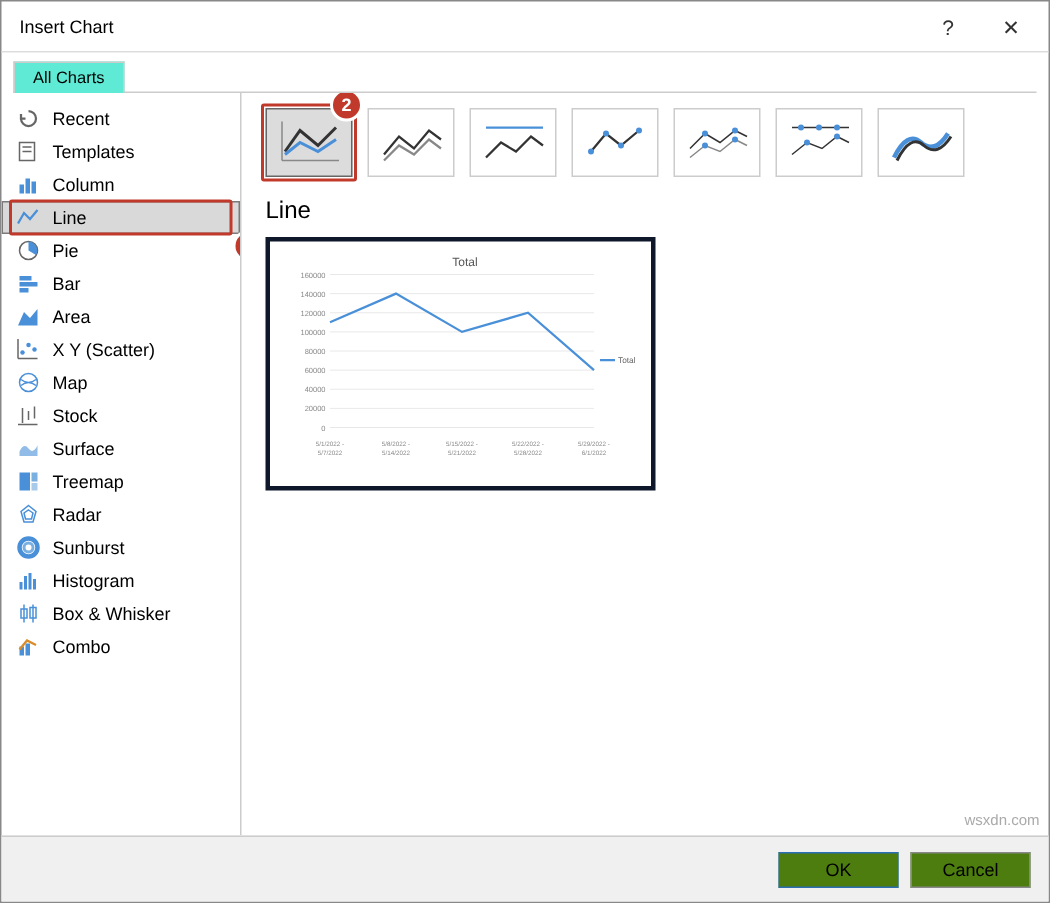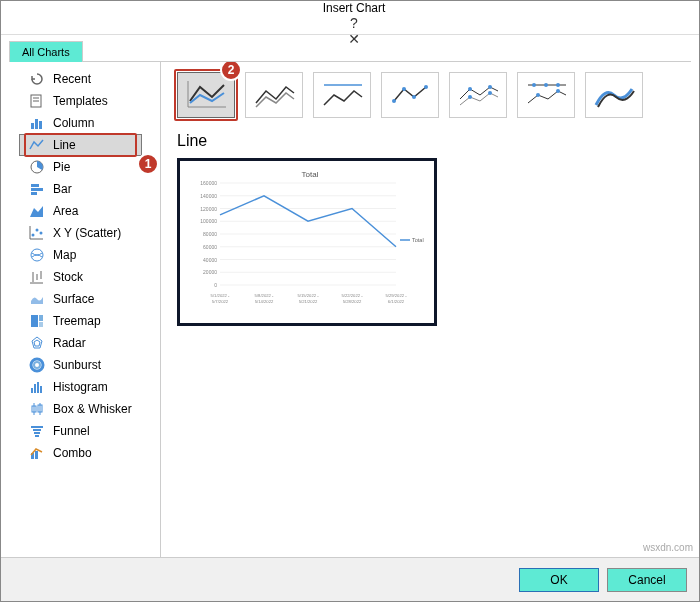--- a/index.html
+++ b/index.html
@@ -5,7 +5,7 @@
   * { box-sizing: border-box; font-family: "Segoe UI", Tahoma, sans-serif; }
   body { margin: 0; background: #888; }
   .window { width: 700px; height: 602px; background: #fff; border: 1px solid #888; position: relative; display: flex; flex-direction: column; }
-  .titlebar { height: 34px; display: flex; align-items: center; padding: 0 4px 0 12px; border-bottom: 1px solid #ddd; font-size: 12px; flex-direction: column; }
+  .titlebar { height: 34px; display: flex; align-items: center; padding: 0 4px 0 12px; border-bottom: 1px solid #ddd; font-size: 12px; }
   .titlebar .spacer { flex: 1; }
   .title-btn { width: 42px; height: 30px; display: flex; align-items: center; justify-content: center; font-size: 14px; color: #333; }
   .tabstrip { height: 26px; padding: 0 8px; display: flex; align-items: flex-end; font-size: 11px; }

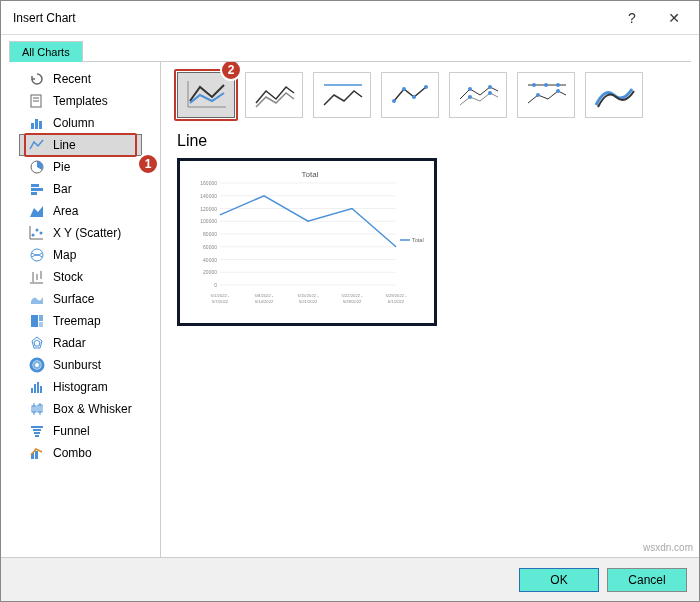--- a/index.html
+++ b/index.html
@@ -12,7 +12,7 @@
   .tab { padding: 4px 12px; border: 1px solid #ccc; border-bottom: none; background: #5eead4; position: relative; top: 1px; }
   .tabline { border-bottom: 1px solid #ccc; margin: 0 8px; }
   .body { flex: 1; display: flex; overflow: hidden; }
-  .sidebar { width: 160px; border-right: 1px solid #ccc; padding: 6px 18px; font-size: 12px; overflow: hidden; }
+  .sidebar { width: 160px; border-right: 1px solid #ccc; padding: 6px 0; font-size: 12px; overflow: hidden; }
   .side-item { display: flex; align-items: center; gap: 8px; padding: 3px 10px; height: 22px; cursor: default; position: relative; }
   .side-item .ico { width: 16px; height: 16px; display: flex; align-items: center; justify-content: center; }
   .side-item.selected { background: #d9d9d9; border: 1px solid #7a7a7a; padding: 2px 9px; height: 22px; }

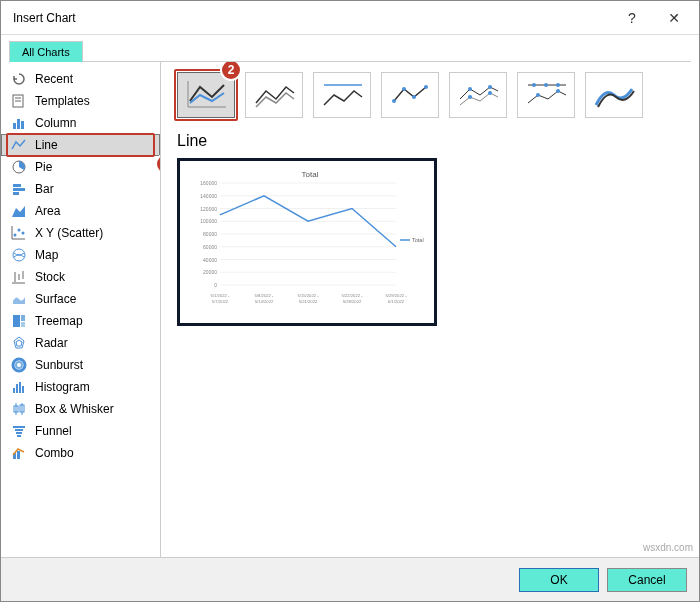--- a/index.html
+++ b/index.html
@@ -203,17 +203,6 @@
             </svg>
           </span>
         <span>Box &amp; Whisker</span>
-      </div>
-      <div class="side-item">
-        <span class="ico">
-            <svg width="16" height="16">
-              <rect x="2" y="3" width="12" height="2" fill="#4a90d9"></rect>
-              <rect x="4" y="6" width="8" height="2" fill="#4a90d9"></rect>
-              <rect x="5" y="9" width="6" height="2" fill="#4a90d9"></rect>
-              <rect x="6" y="12" width="4" height="2" fill="#4a90d9"></rect>
-            </svg>
-          </span>
-        <span>Funnel</span>
       </div>
       <div class="side-item">
         <span class="ico">

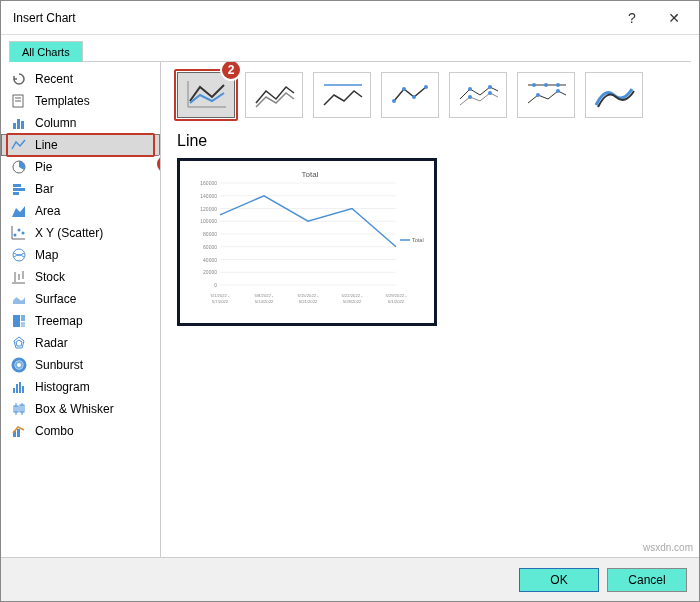--- a/index.html
+++ b/index.html
@@ -25,7 +25,7 @@
   .heading { font-size: 16px; margin: 14px 0 8px; }
   .preview { width: 260px; border: 3px solid #0f172a; padding: 4px; }
   .footer { height: 44px; border-top: 1px solid #ccc; display: flex; align-items: center; justify-content: flex-end; gap: 8px; padding: 0 12px; background: #f0f0f0; }
-  .btn { min-width: 80px; height: 24px; font-size: 12px; border: 1px solid #888; background: #5eead4; display: flex; align-items: center; justify-content: center; cursor: default; }
+  .btn { min-width: 80px; height: 24px; font-size: 12px; border: 1px solid #888; background: #4d7c0f; display: flex; align-items: center; justify-content: center; cursor: default; }
   .btn.primary { border: 1px solid #2a6fb5; }
   .badge { position: absolute; width: 22px; height: 22px; border-radius: 50%; background: #C0392B; color: #fff; font-size: 12px; font-weight: bold; display: flex; align-items: center; justify-content: center; border: 2px solid #fff; z-index: 5; }
   .watermark { position: absolute; right: 6px; bottom: 48px; font-size: 10px; color: #aaa; }

